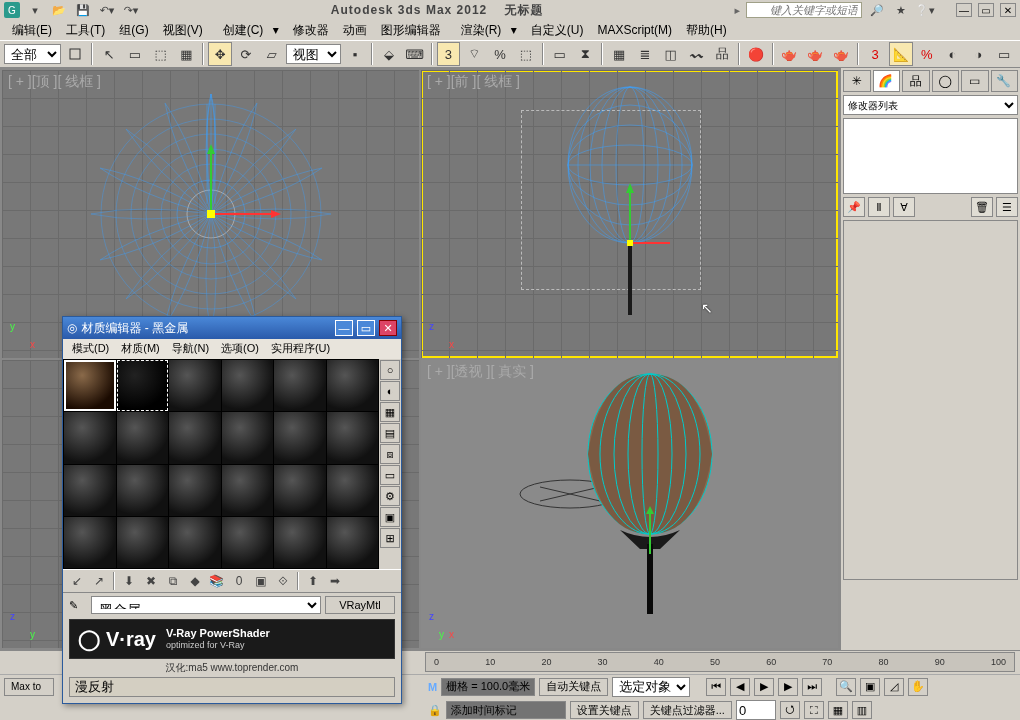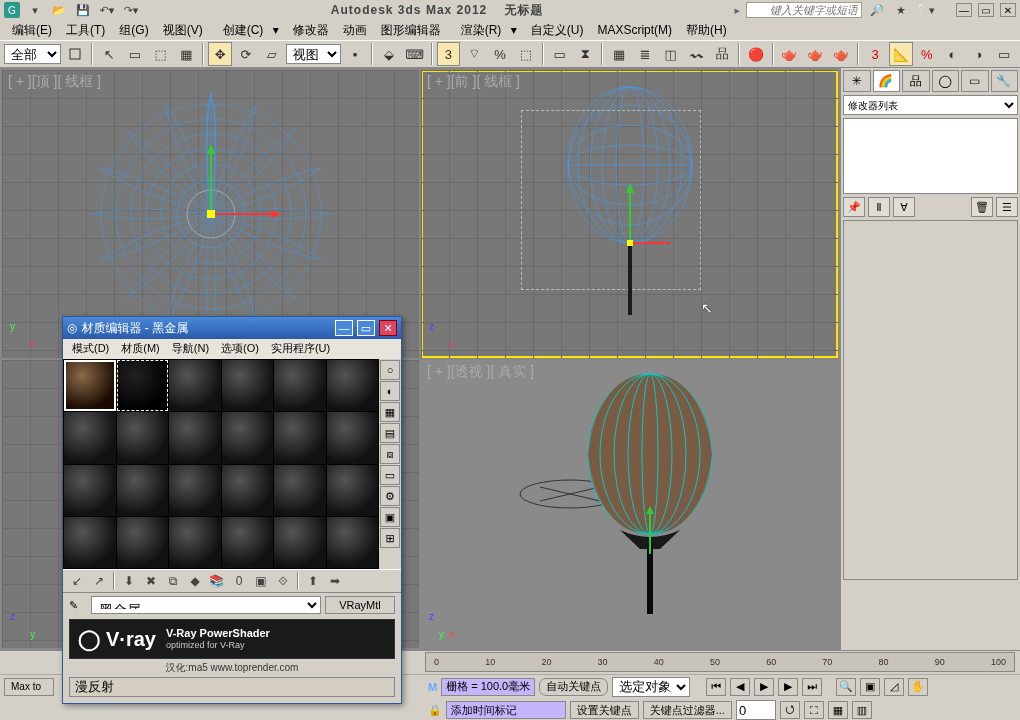--- a/index.html
+++ b/index.html
@@ -45,7 +45,7 @@
 .timeline { height:24px; display:flex; align-items:center; padding:0 5px; background:#d4d0c8; position:relative; border-bottom:1px solid #aaa;}
 .ticks { flex:1; height:20px; background:#c8c4bc; border:1px solid #888; position:relative; display:flex; justify-content:space-between; padding:4px 8px 0; font-size:9px; color:#333; margin-left:420px;}
 .status { height:24px; display:flex; align-items:center; gap:4px; padding:0 4px; font-size:11px;}
-.status .field { border:1px solid #888; background:#c4b5fd; padding:1px 4px; height:18px; display:flex; align-items:center; }
+.status .field { border:1px solid #888; background:#737373; padding:1px 4px; height:18px; display:flex; align-items:center; }
 .status .btn { border:1px solid #888; background:#d4d0c8; padding:1px 6px; height:18px; cursor:pointer; display:flex; align-items:center;}
 .status .play { width:20px; height:18px; border:1px solid #888; display:flex; align-items:center; justify-content:center; cursor:pointer; }
 

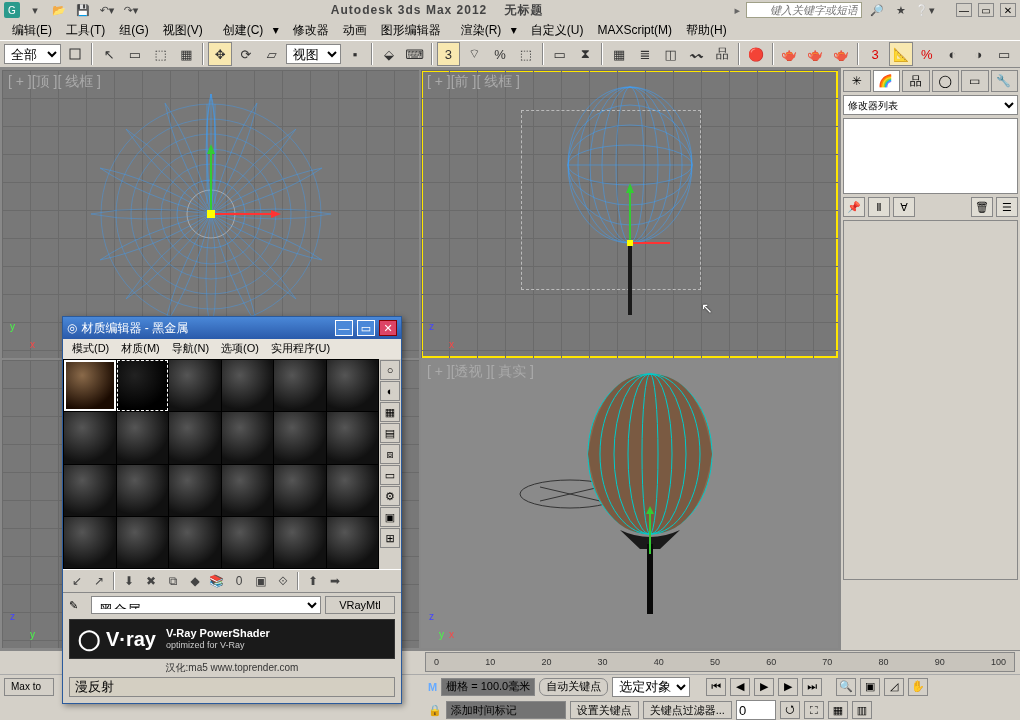--- a/index.html
+++ b/index.html
@@ -346,7 +346,7 @@
     </div>
     <span style="color:#6af;font-weight:bold;">M</span>
     <div class="field">栅格 = 100.0毫米</div>
-    <div class="btn" style="background:#d4d0c8;border-radius:7px;">自动关键点</div>
+    <div class="btn" style="background:#d4d0c8;">自动关键点</div>
     <select class="combo" style="width:78px"><option>选定对象</option></select>
     <div style="width:8px"></div>
     <div class="play">⏮</div>

